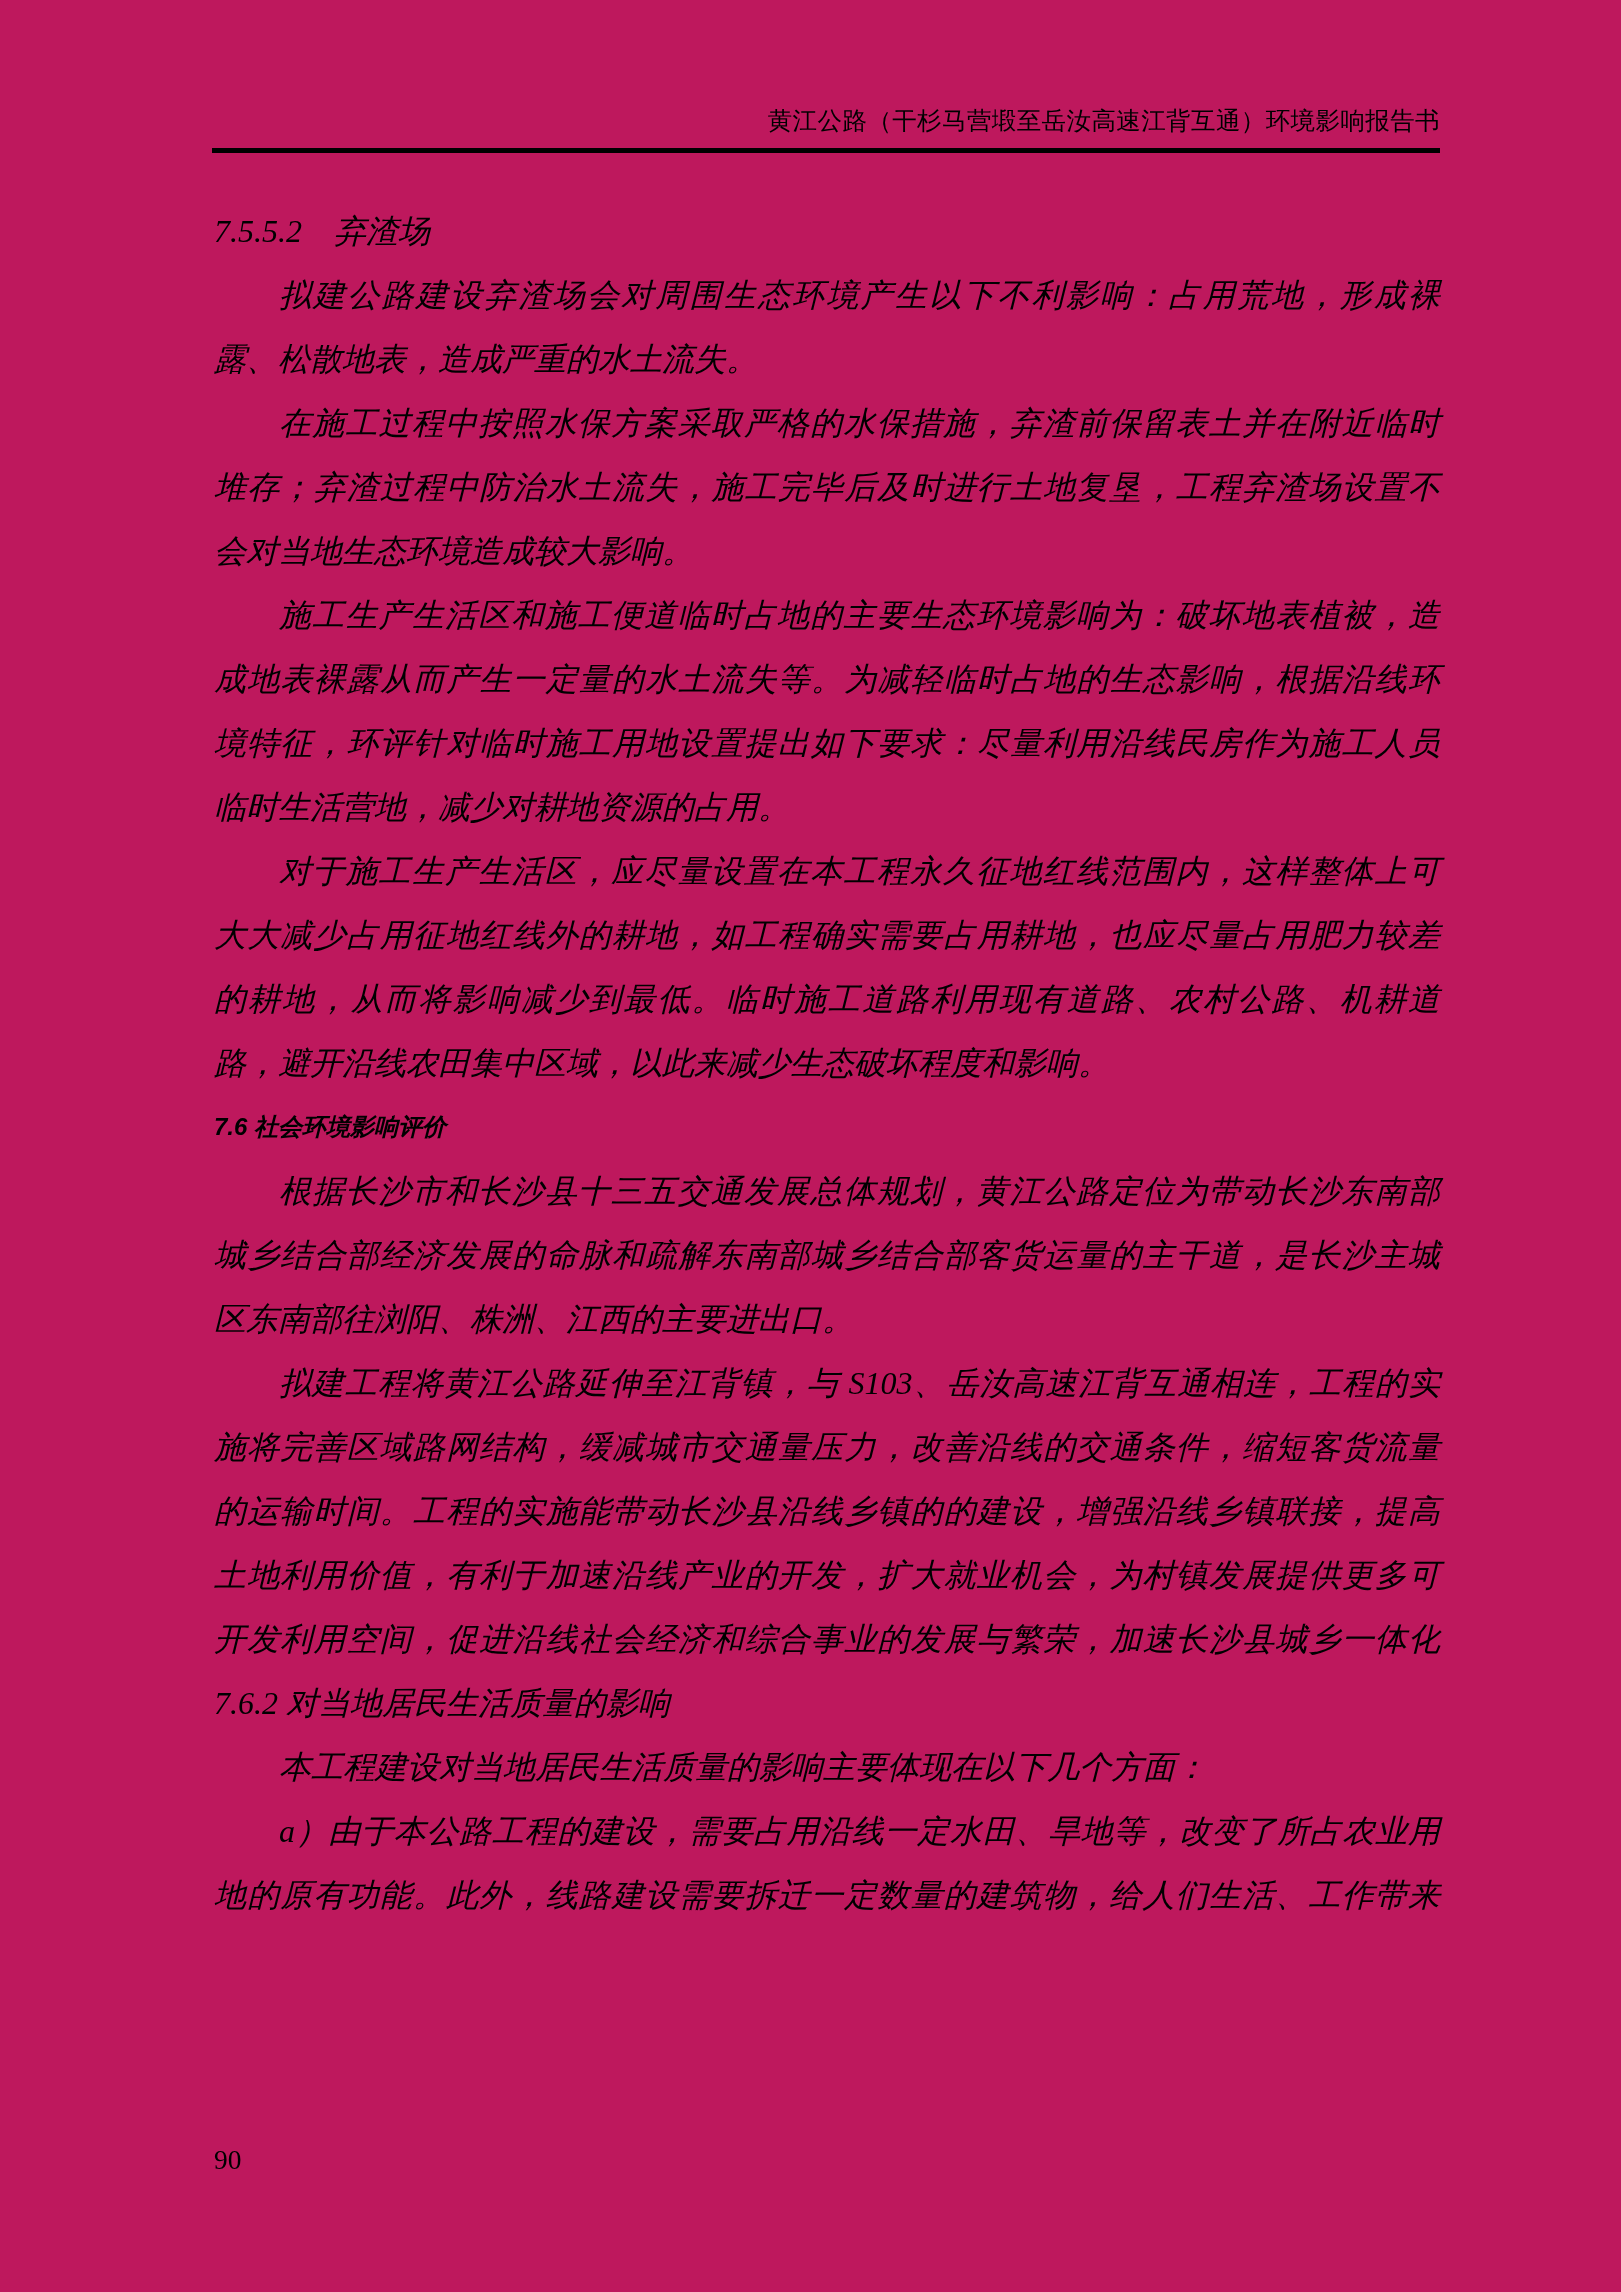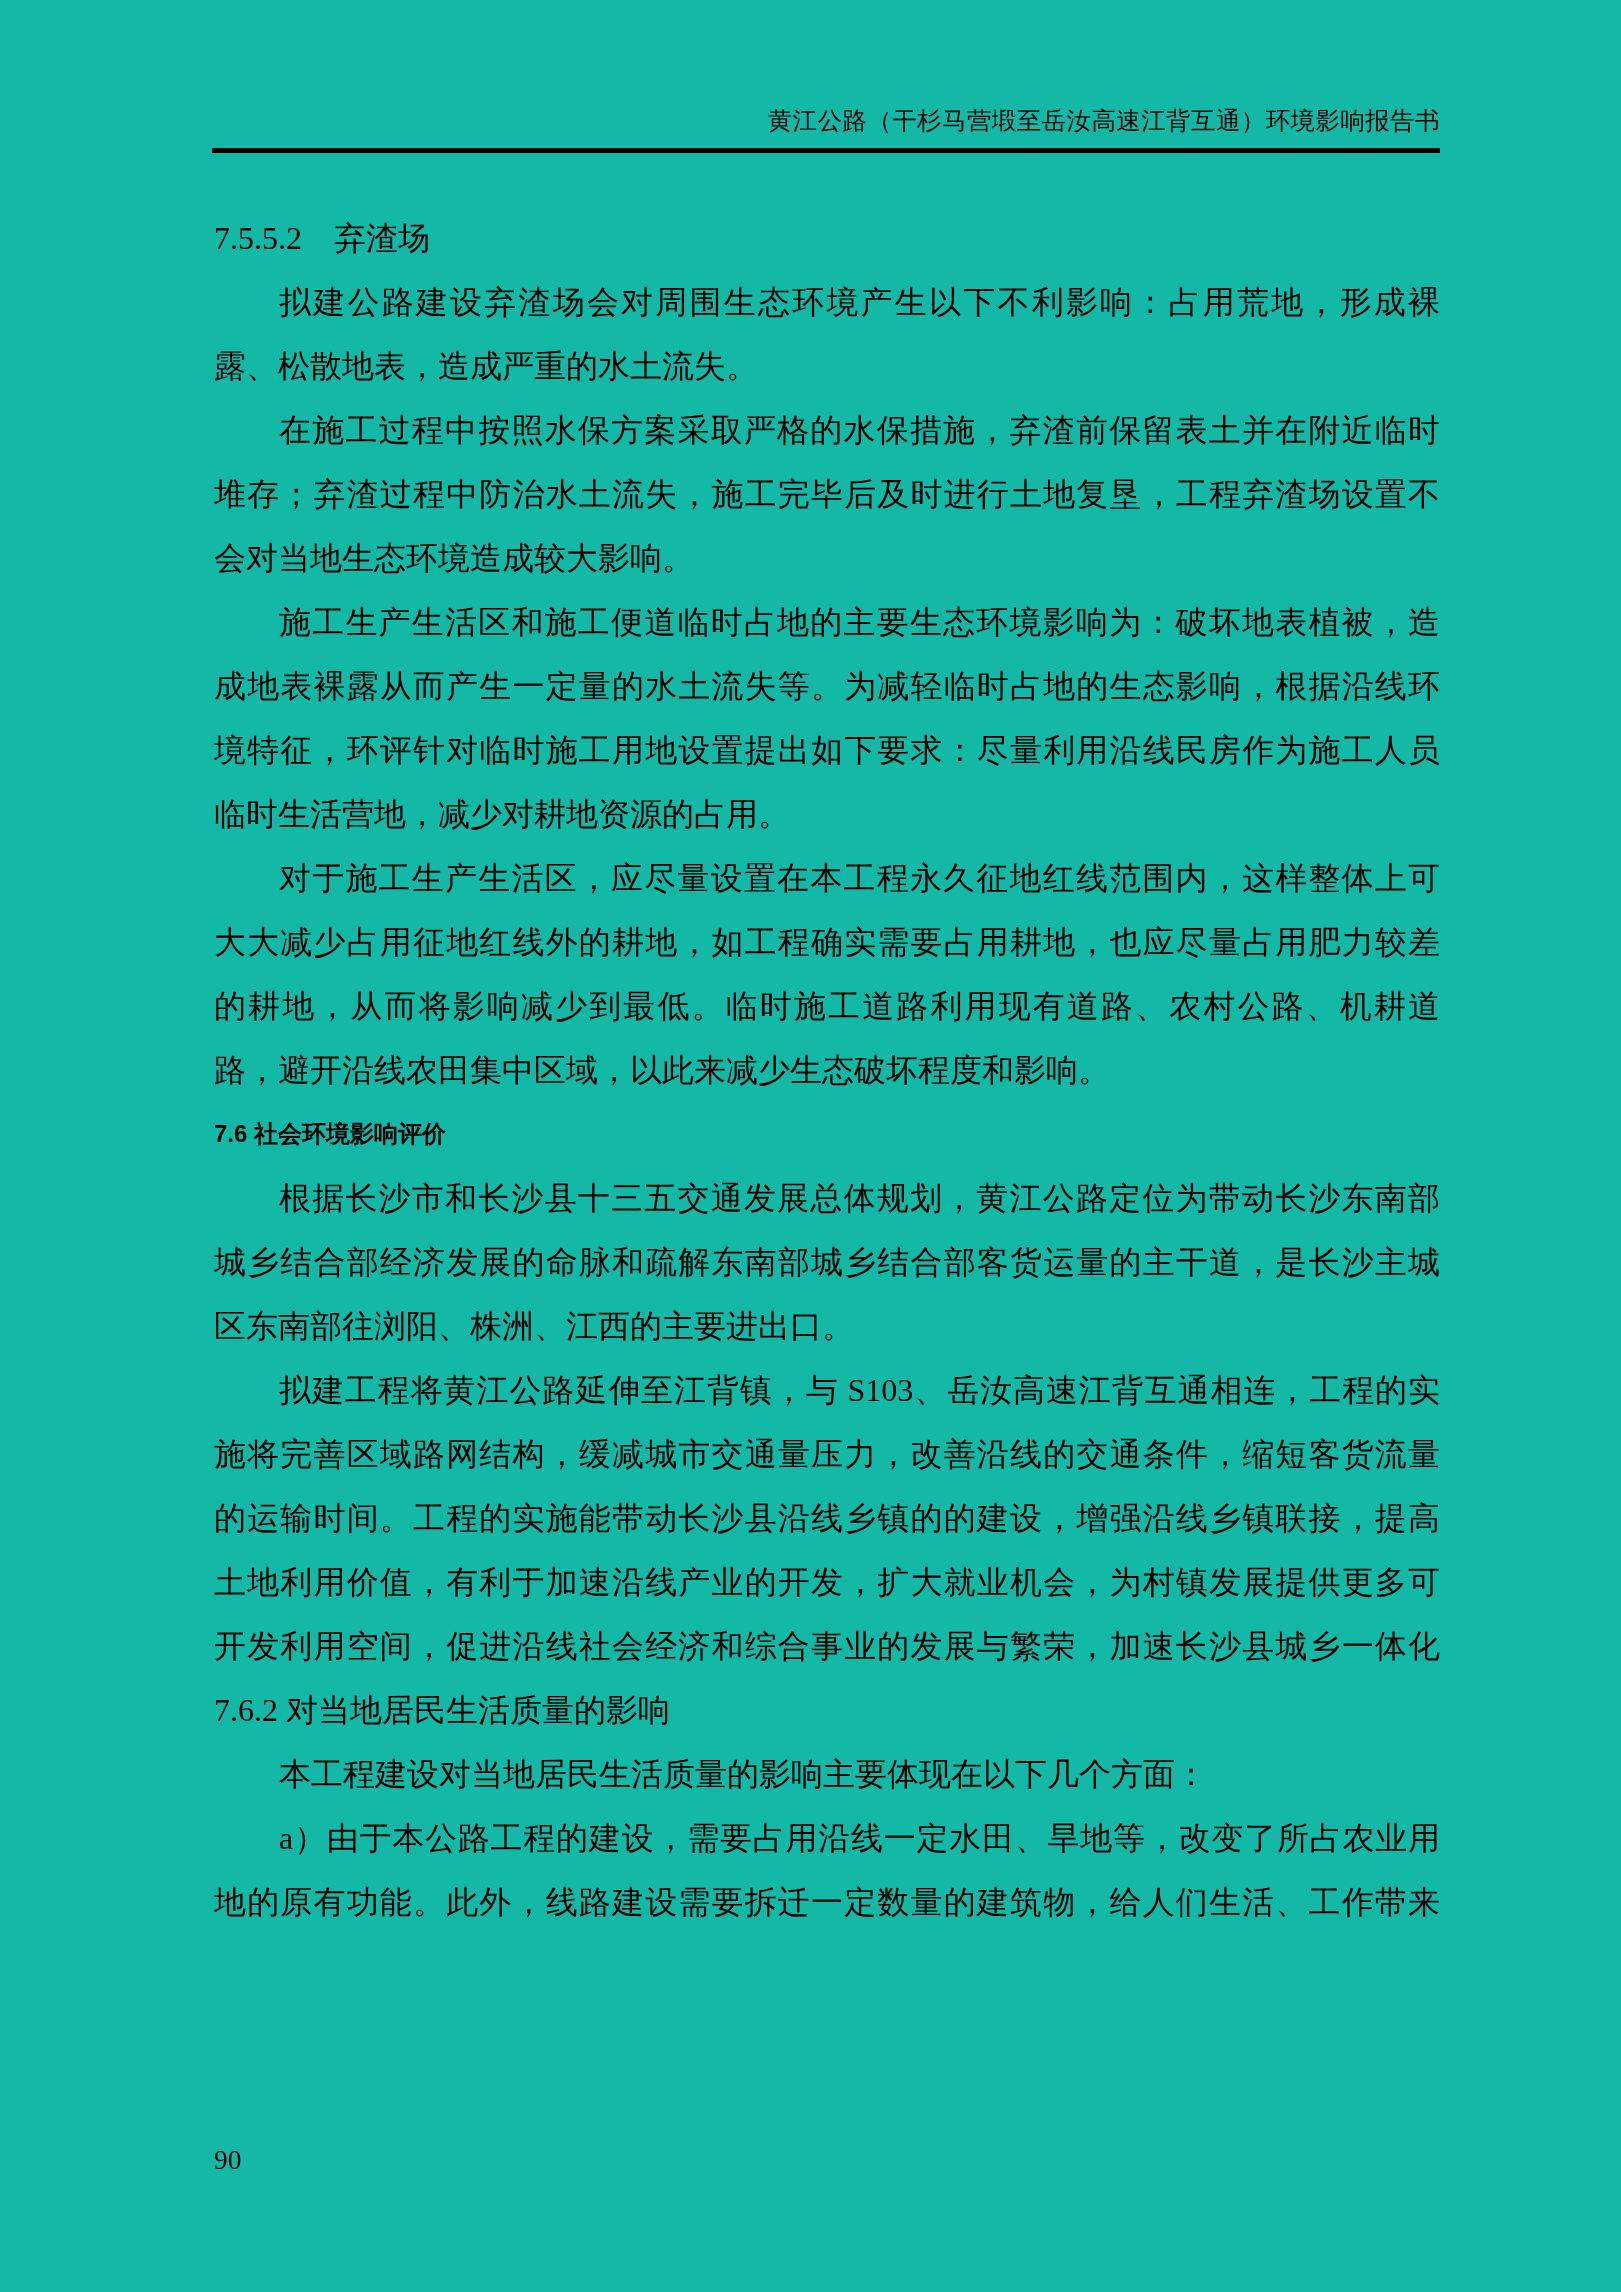--- a/index.html
+++ b/index.html
@@ -11,7 +11,7 @@
     position: relative;
     width: 1621px;
     height: 2293px;
-    background: #14b8a6;
+    background: #be185d;
     color: #000000;
     font-family: "Liberation Serif", "DejaVu Serif", serif;
     overflow: hidden;

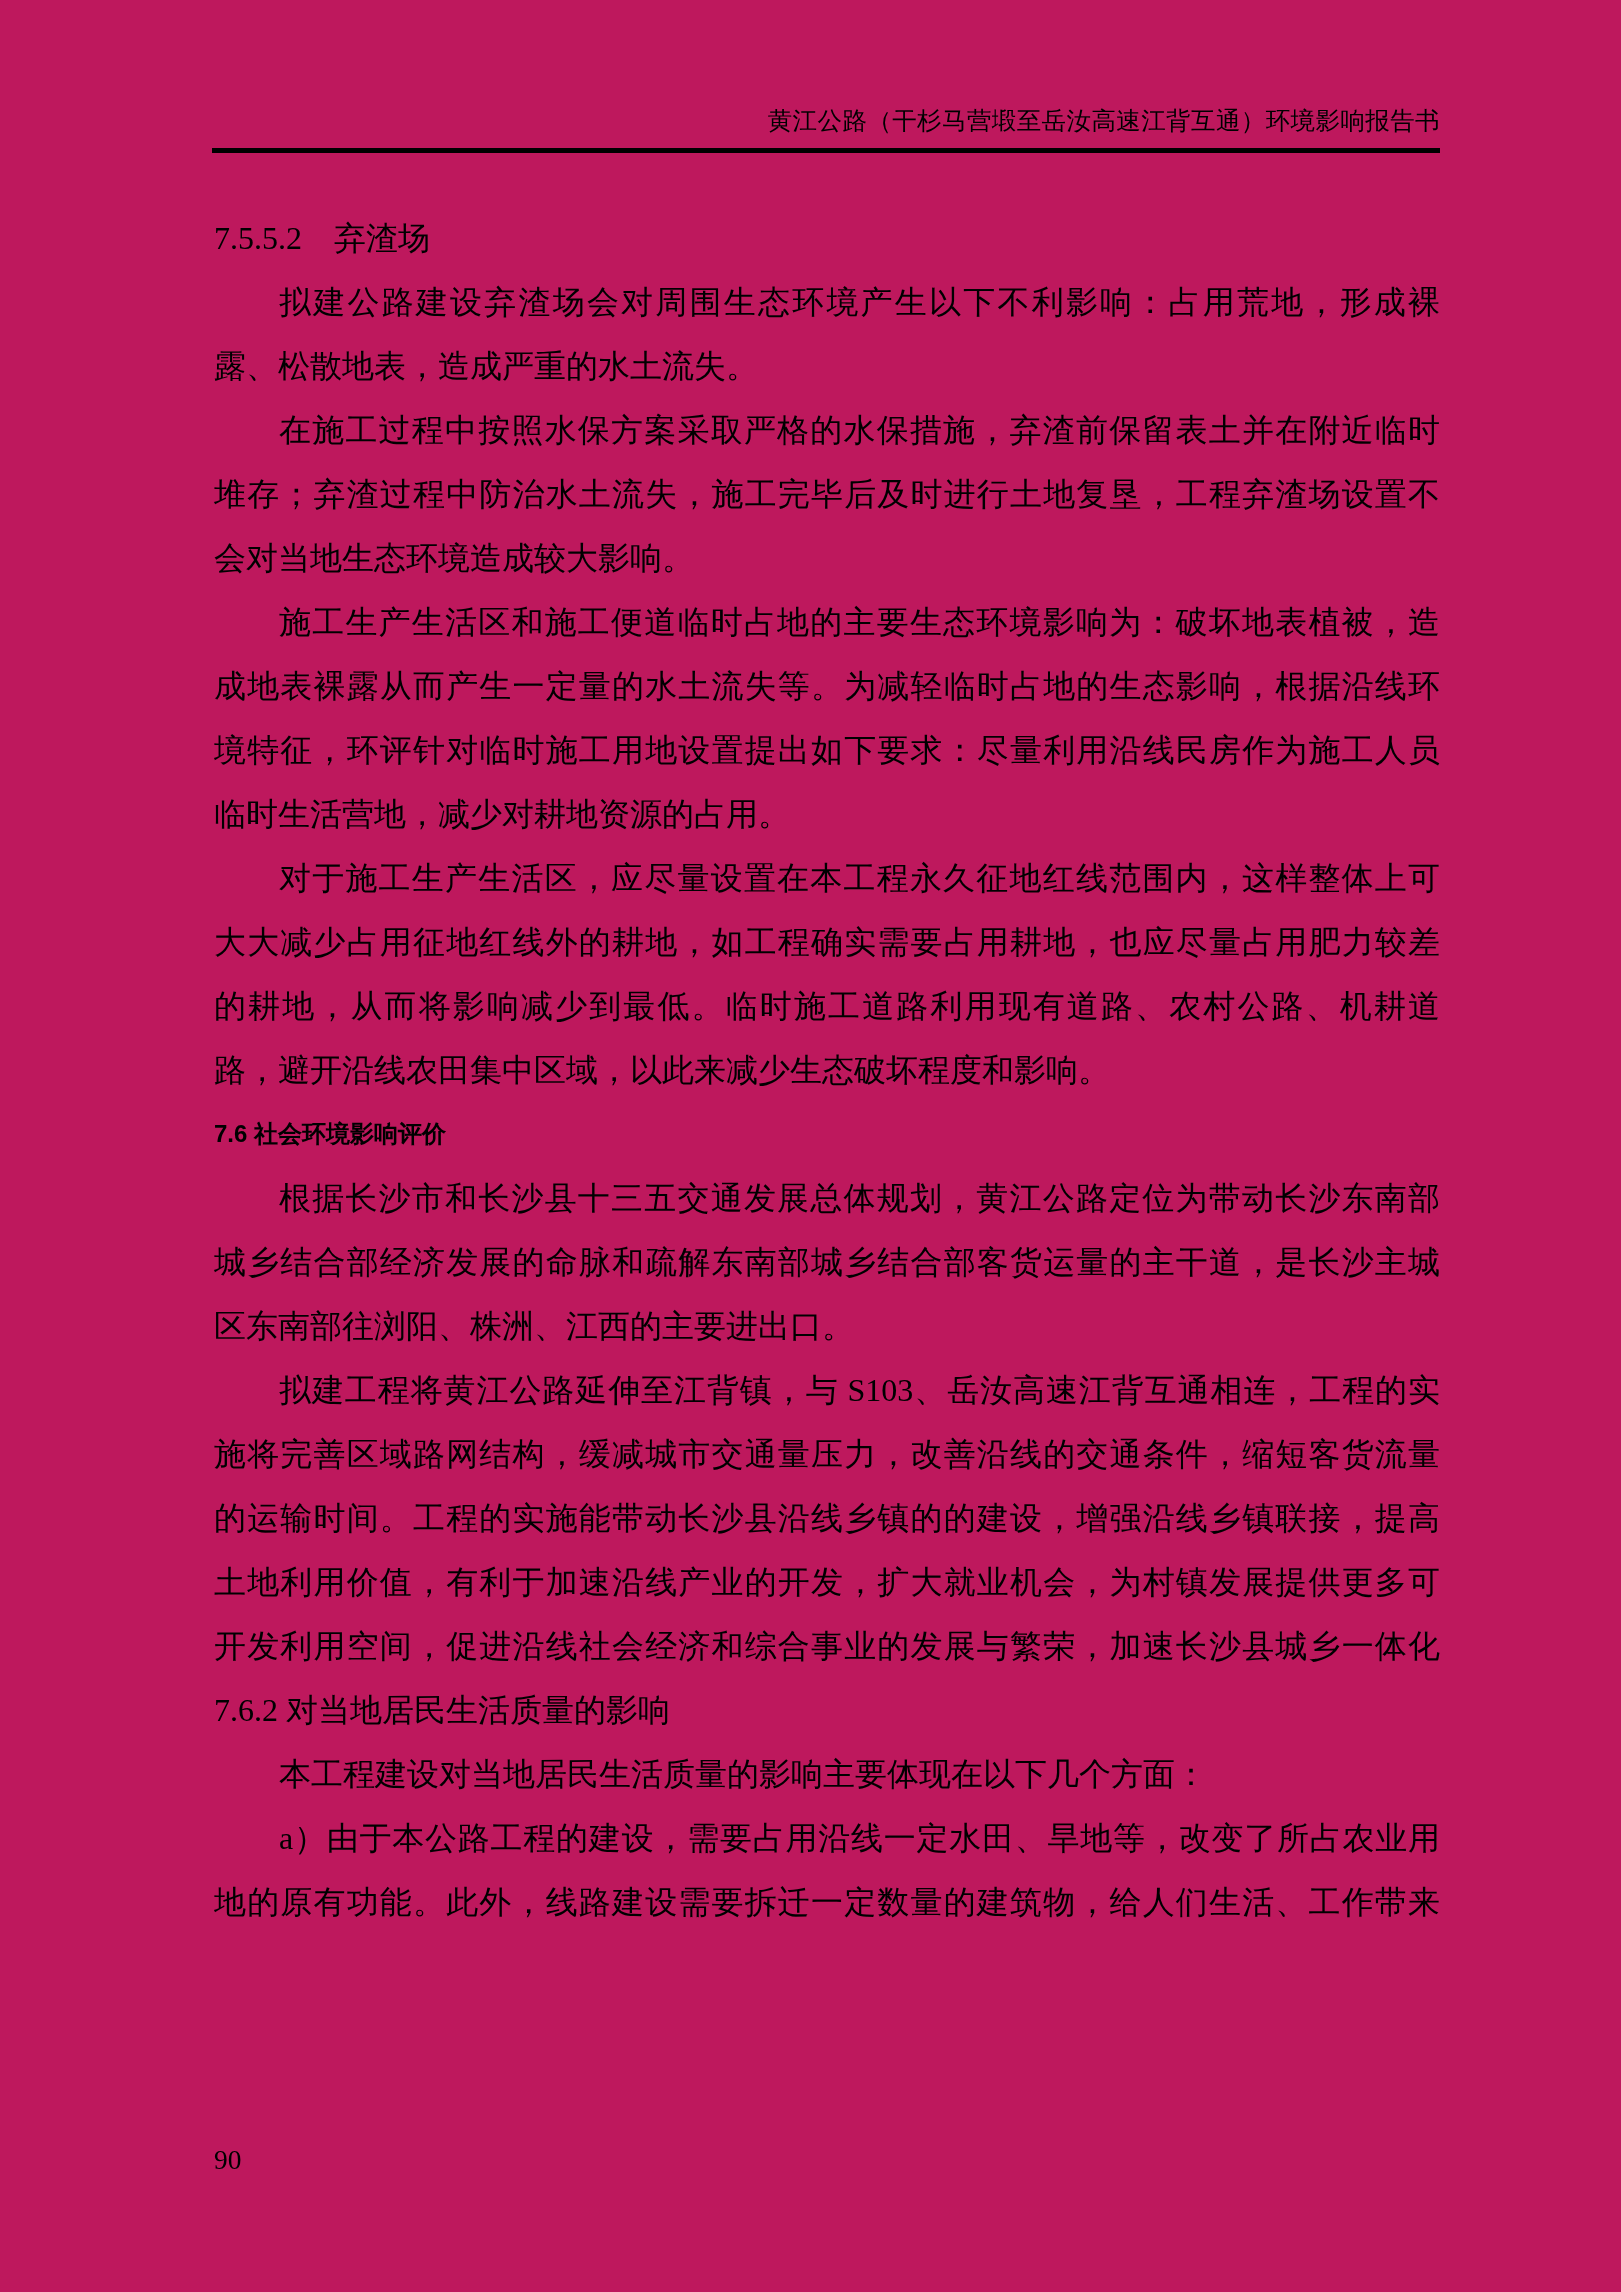--- a/index.html
+++ b/index.html
@@ -36,10 +36,11 @@
   .content {
     position: absolute;
     left: 214px;
-    top: 206px;
+    top: 199px;
     width: 1226px;
     font-size: 32px;
     color: #000000;
+    font-style: italic;
   }
   .block { margin: 0; }
   .line {

